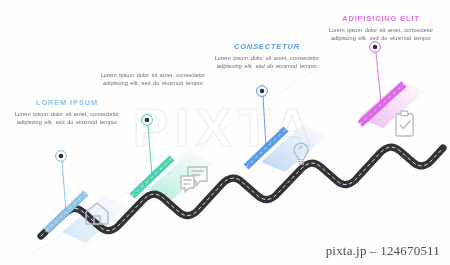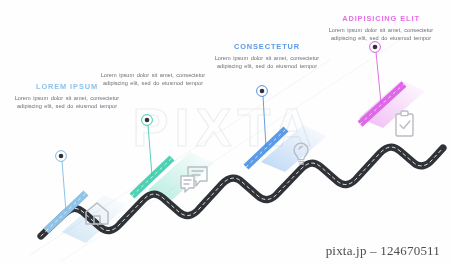--- a/index.html
+++ b/index.html
@@ -54,7 +54,7 @@
   }
   #blk0{left:6px; top:82px;}
   #blk1{left:92px; top:71px;}
-  #blk2{left:206px;top:42px;}
+  #blk2{left:206px;top:42px;font-style:italic;}
   #blk3{left:320px;top:14px;}
   
   .caption{

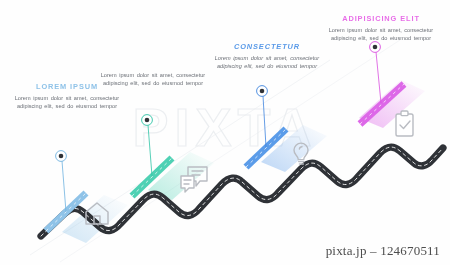--- a/index.html
+++ b/index.html
@@ -52,7 +52,7 @@
     margin:0;
     word-spacing:1px;
   }
-  #blk0{left:6px; top:82px;}
+  #blk0{left:6px; top:98px;}
   #blk1{left:92px; top:71px;}
   #blk2{left:206px;top:42px;font-style:italic;}
   #blk3{left:320px;top:14px;}

